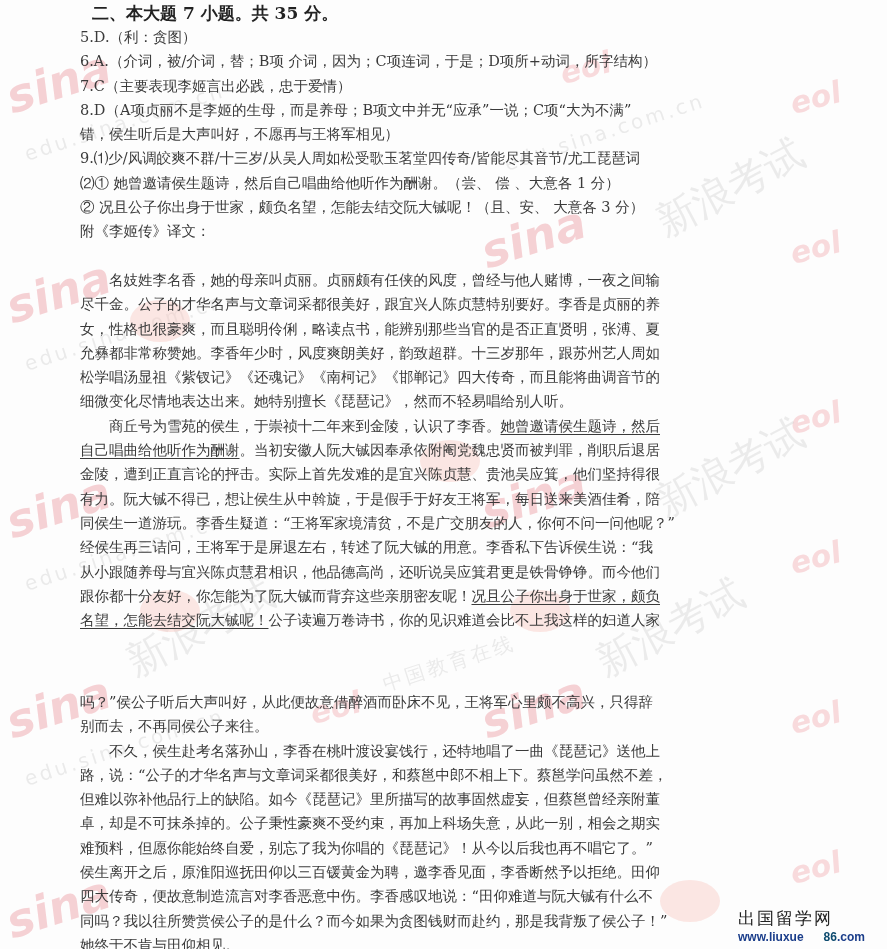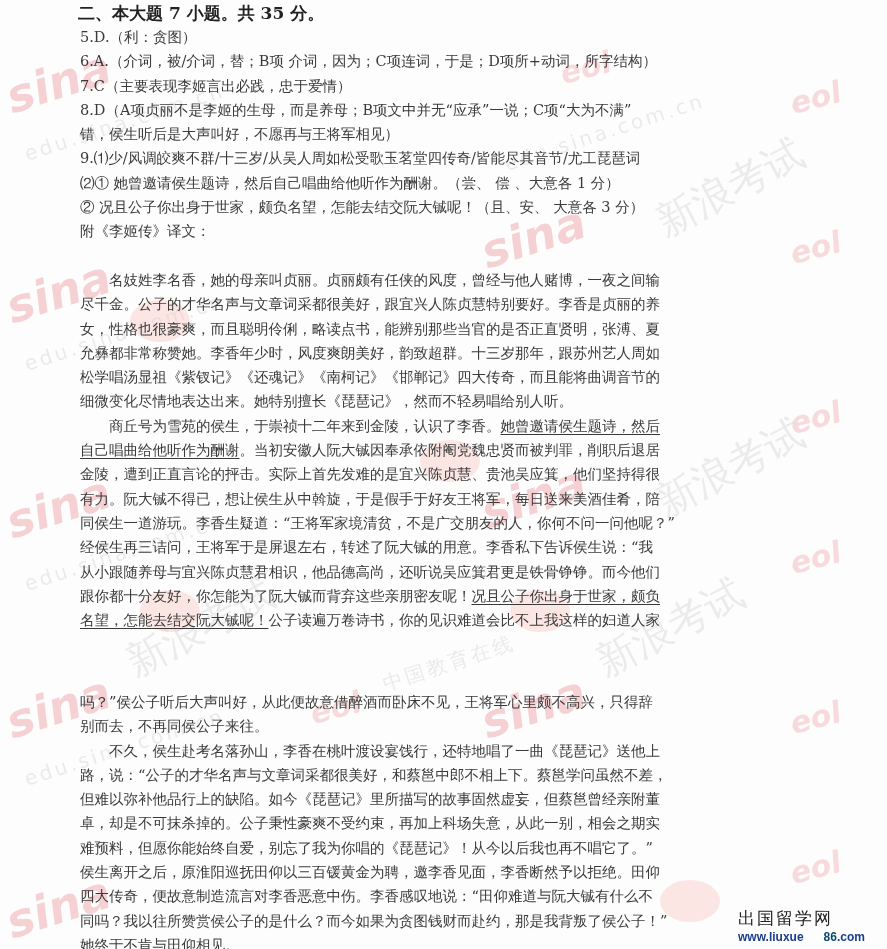--- a/index.html
+++ b/index.html
@@ -13,7 +13,7 @@
   .wm-blob { width:60px; height:42px; border-radius:50%; background:#f8c9c4; opacity:0.45; }
   .page { position:absolute; left:0; top:0; width:887px; }
   .block { position:absolute; left:80px; width:600px; font-size:14.5px; line-height:24.3px; }
-  .heading { position:absolute; left:78px; top:2px; font-size:17px; font-weight:bold; color:#222; }
+  .heading { position:absolute; left:92px; top:2px; font-size:17px; font-weight:bold; color:#222; }
   .line { white-space:nowrap; }
   .indent { text-indent:2em; }
   u { text-decoration:underline; text-underline-offset:3px; }

